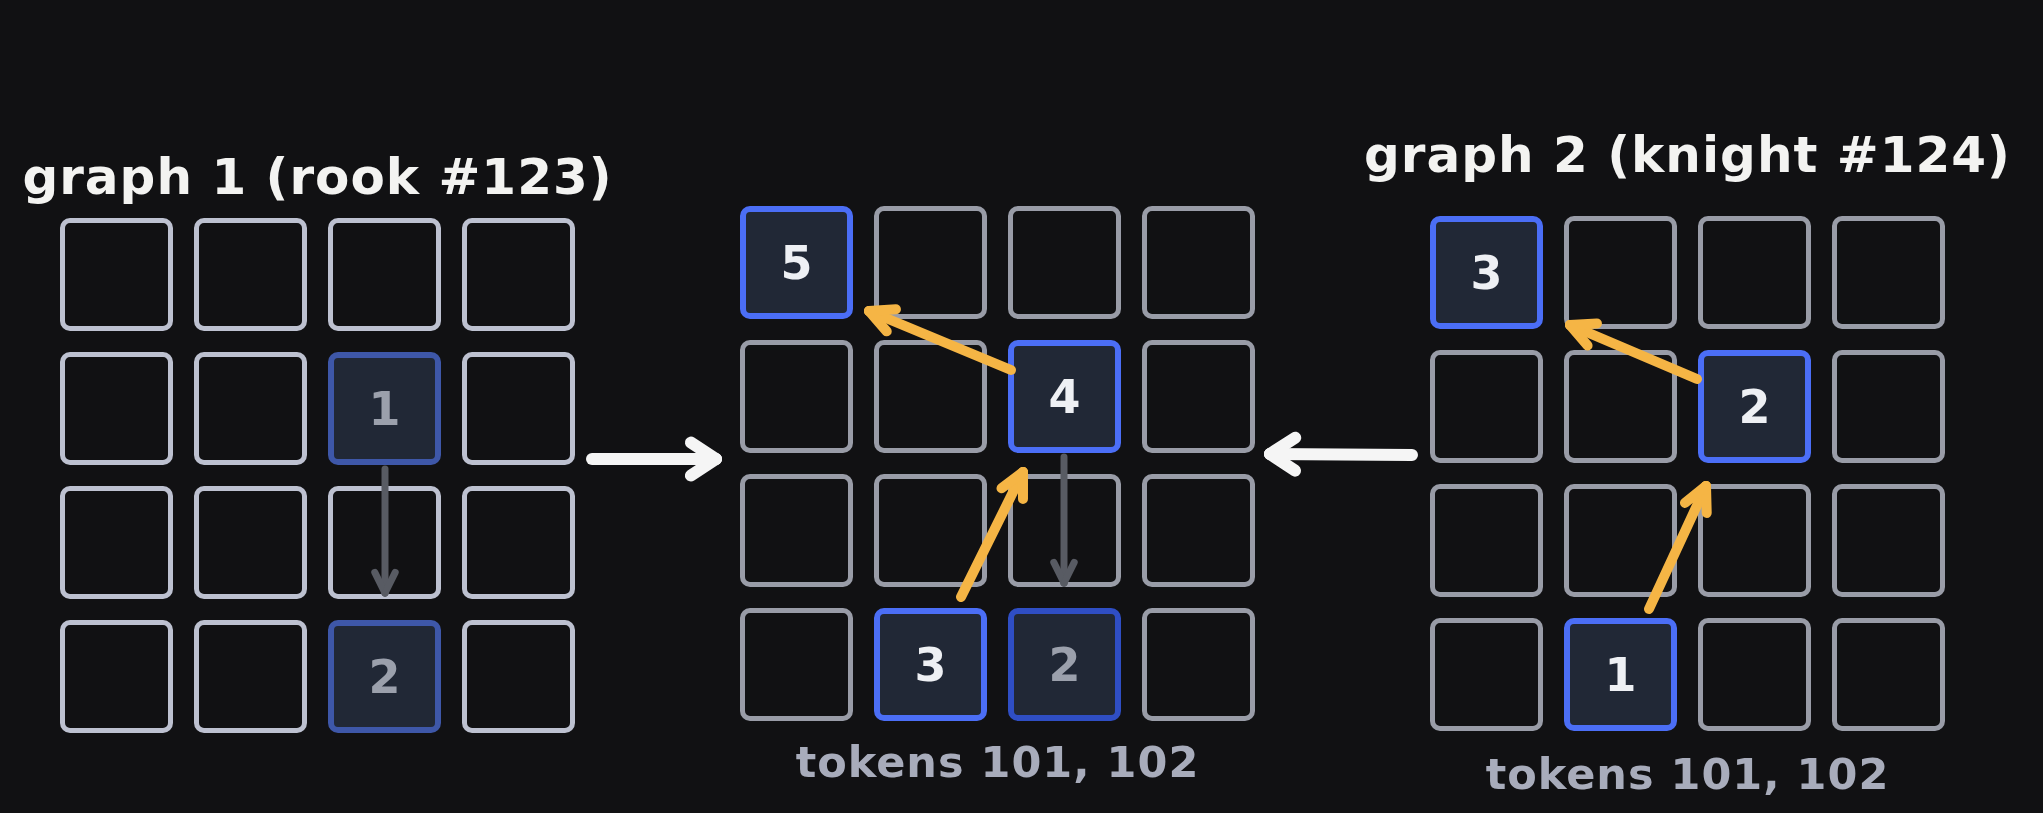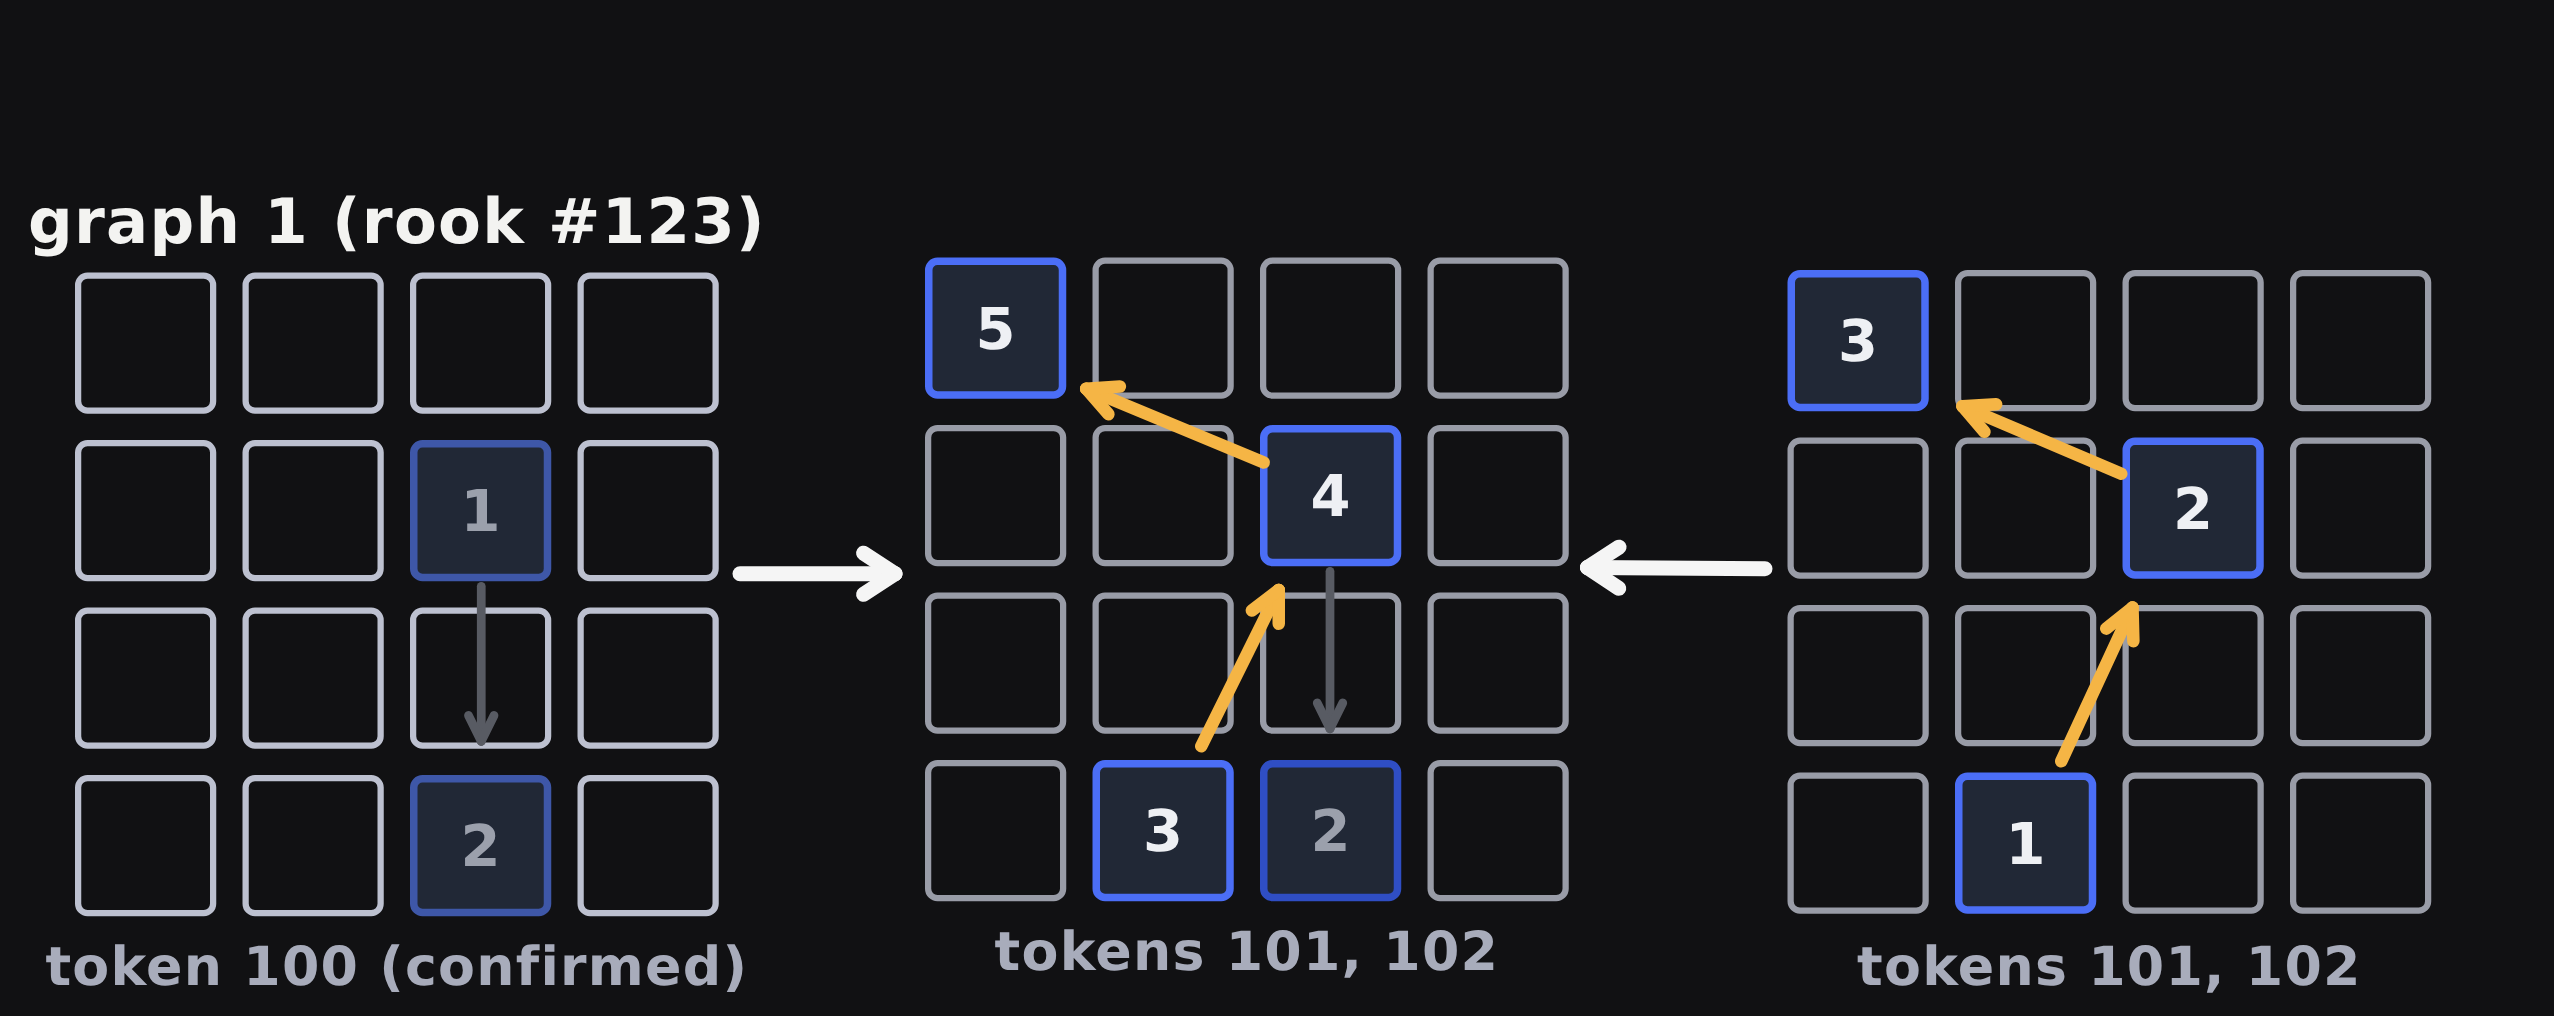--- a/index.html
+++ b/index.html
@@ -94,6 +94,7 @@
   </div>
 
   <div class="panel" id="panel-2">
+    <div class="panel-title">graph 2 (knight #124)</div>
     <div class="grid">
         <div class="cell hl" style="border-color: rgb(75, 110, 246); background: rgb(33, 40, 54);">
           <span class="cell-num" style="color: rgb(238, 240, 244);">3</span>

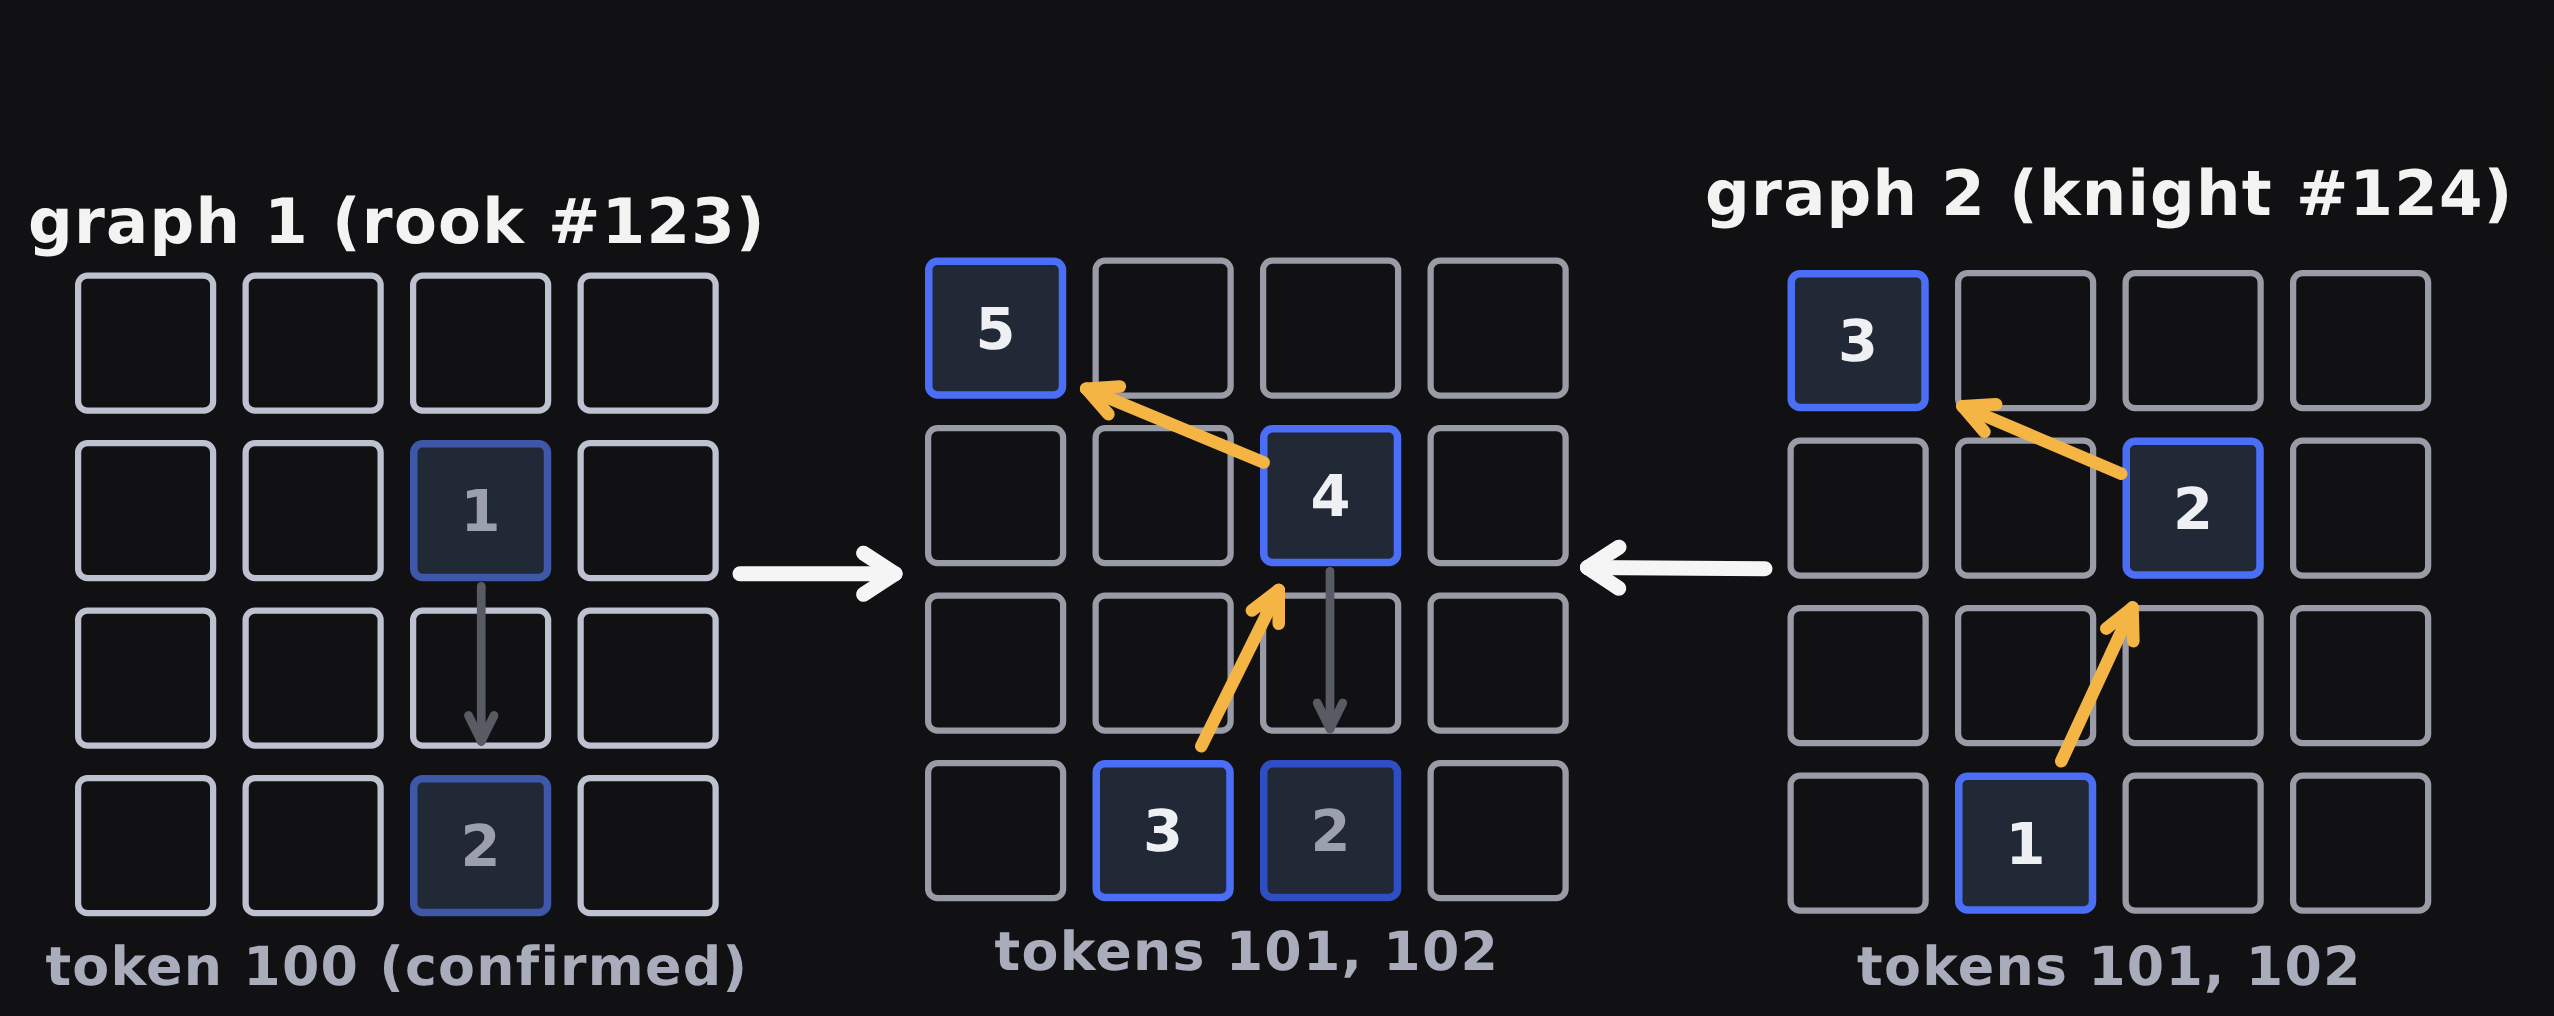--- a/index.html
+++ b/index.html
@@ -60,7 +60,6 @@
         </div>
         <div class="cell" style="border-color: rgb(189, 193, 208);"></div>
       </div>
-    <div class="panel-caption">token 100 (confirmed)</div>
   </div>
 
   <div class="panel" id="panel-1">

